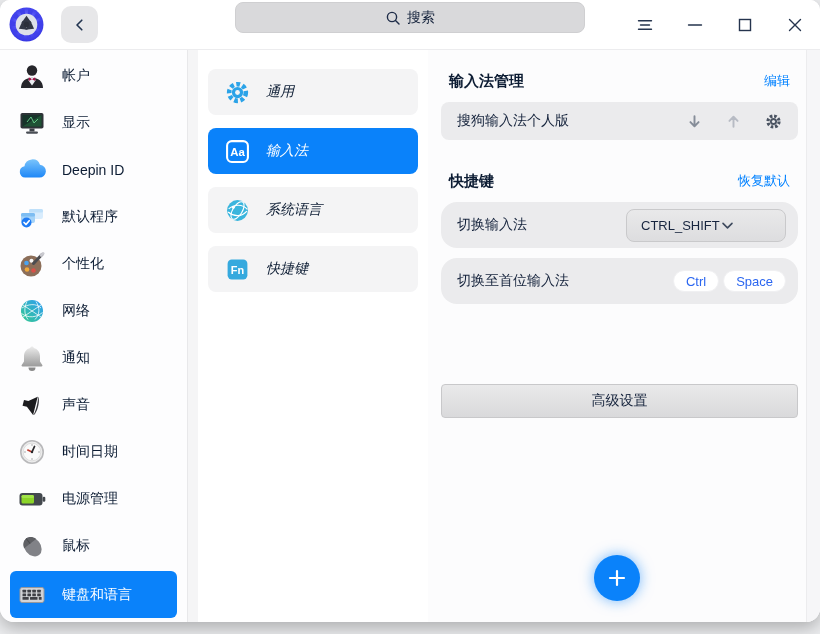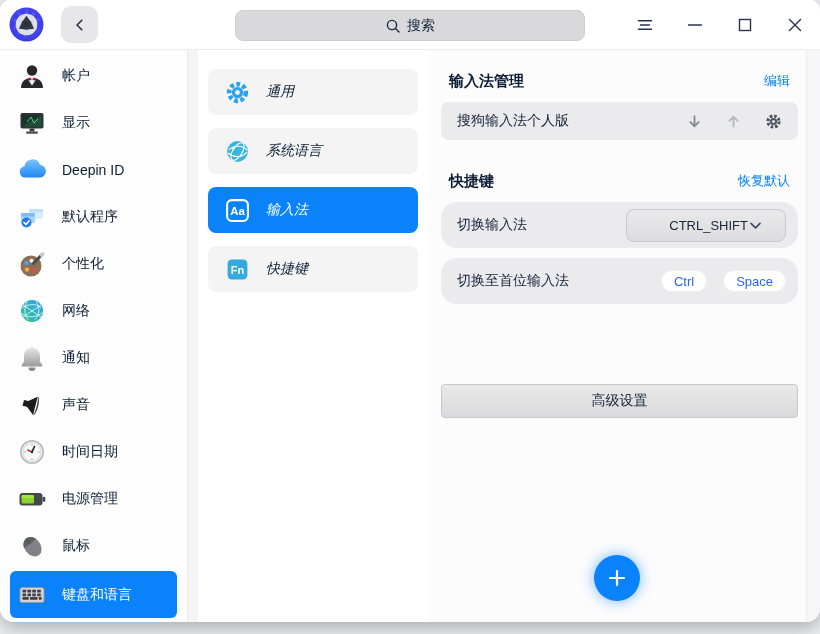--- a/index.html
+++ b/index.html
@@ -14,7 +14,7 @@
   .logo { width:37px; height:37px; margin-left:8px; }
   .back-btn { width:37px; height:37px; margin-left:16px; background:#e7e7e9; border:none; border-radius:10px;
               display:flex; align-items:center; justify-content:center; cursor:pointer; }
-  .searchbar { position:absolute; left:235px; top:10px; width:350px; height:31px; background:#d9d9db;
+  .searchbar { position:absolute; left:235px; top:2px; width:350px; height:31px; background:#d9d9db;
                border:1px solid #cfcfd1; border-radius:8px; display:flex; align-items:center; justify-content:center;
                gap:6px; color:#15233c; font-size:14px; }
   .win-controls { position:absolute; right:0; top:0; height:50px; display:flex; align-items:center; }

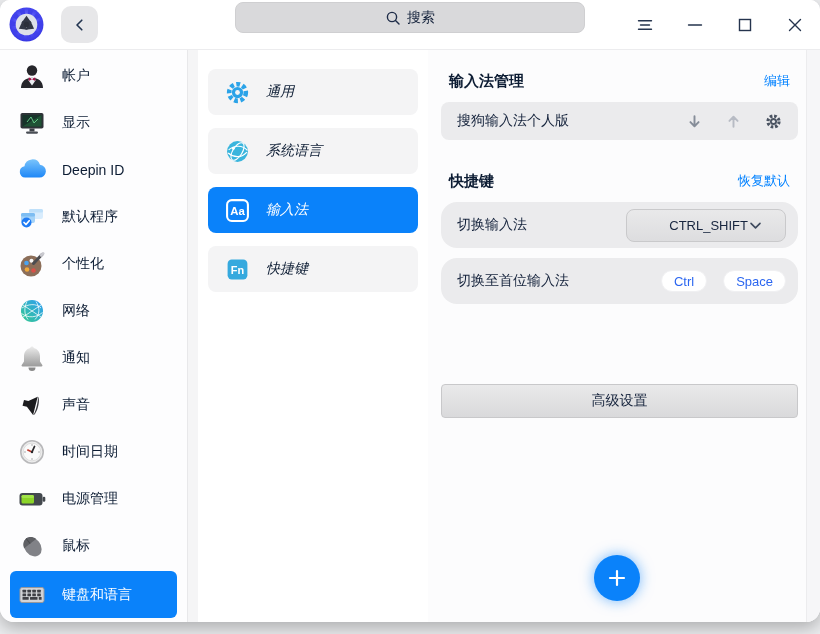--- a/index.html
+++ b/index.html
@@ -317,6 +317,14 @@
           <span class="nl">通用</span>
         </div>
 
+        <div class="nav-card selected">
+          <svg width="25" height="25" viewBox="0 0 24 24">
+            <rect x="2" y="2" width="20" height="20" rx="4.5" fill="none" stroke="#ffffff" stroke-width="2"></rect>
+            <text x="12" y="16.4" font-size="11" font-weight="bold" fill="#ffffff" text-anchor="middle">Aa</text>
+          </svg>
+          <span class="nl">输入法</span>
+        </div>
+
         <div class="nav-card">
           <svg width="25" height="25" viewBox="0 0 24 24">
             <circle cx="12" cy="12" r="10" fill="#3ab5dd"></circle>
@@ -328,14 +336,6 @@
             <circle cx="8" cy="9" r="1.4" fill="#ffffff"></circle>
           </svg>
           <span class="nl">系统语言</span>
-        </div>
-
-        <div class="nav-card selected">
-          <svg width="25" height="25" viewBox="0 0 24 24">
-            <rect x="2" y="2" width="20" height="20" rx="4.5" fill="none" stroke="#ffffff" stroke-width="2"></rect>
-            <text x="12" y="16.4" font-size="11" font-weight="bold" fill="#ffffff" text-anchor="middle">Aa</text>
-          </svg>
-          <span class="nl">输入法</span>
         </div>
 
         <div class="nav-card">

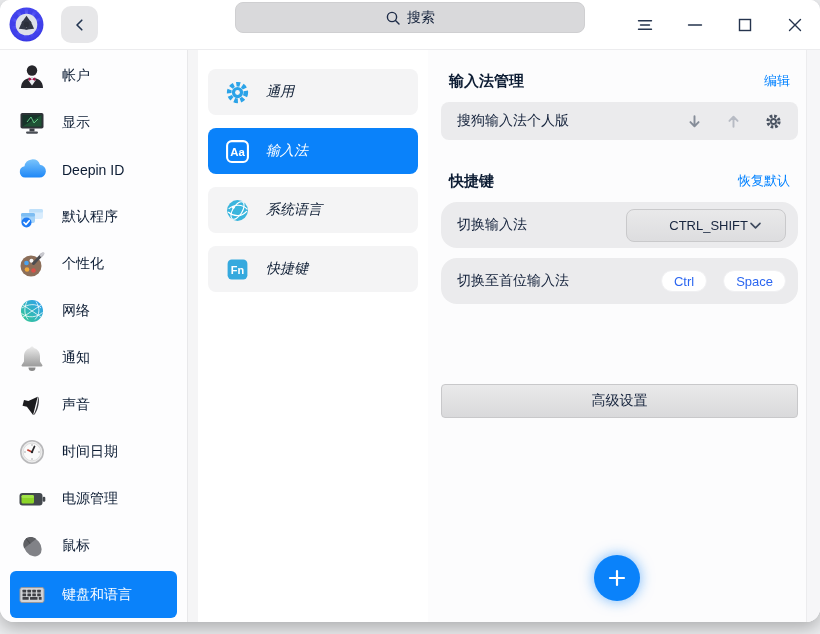--- a/index.html
+++ b/index.html
@@ -59,8 +59,8 @@
               align-items:center; justify-content:space-between; padding:0 12px 0 16px; }
   .row-label { font-size:14px; color:#15233c; }
   .dropdown { width:160px; height:33px; border-radius:8px; background:linear-gradient(#e9e9ea,#dddddf);
-              border:1px solid #c9c9cb; display:flex; align-items:center; justify-content:flex-end;
-              padding:0 22px 0 14px; cursor:pointer; font-size:13px; color:#17253f; }
+              border:1px solid #c9c9cb; display:flex; align-items:center; justify-content:flex-start;
+              padding:0 2px 0 14px; cursor:pointer; font-size:13px; color:#17253f; }
   .keys { display:flex; gap:16px; }
   .key-pill { background:#ffffff; border:1px solid #f0f0f2; border-radius:11px; height:22px;
               padding:0 12px; display:flex; align-items:center; font-size:13px; color:#2b66f0; }

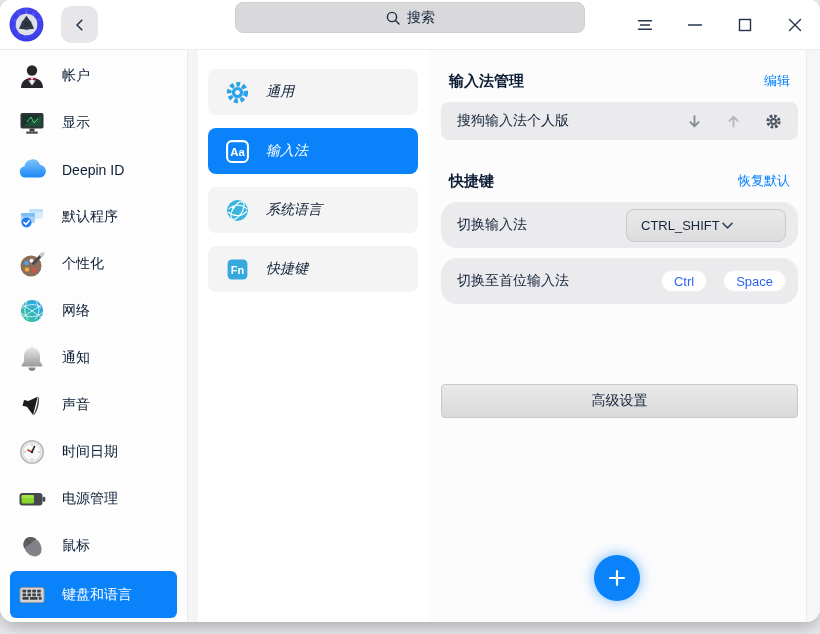--- a/index.html
+++ b/index.html
@@ -61,7 +61,7 @@
   .dropdown { width:160px; height:33px; border-radius:8px; background:linear-gradient(#e9e9ea,#dddddf);
               border:1px solid #c9c9cb; display:flex; align-items:center; justify-content:flex-start;
               padding:0 2px 0 14px; cursor:pointer; font-size:13px; color:#17253f; }
-  .keys { display:flex; gap:16px; }
+  .keys { display:flex; gap:4px; }
   .key-pill { background:#ffffff; border:1px solid #f0f0f2; border-radius:11px; height:22px;
               padding:0 12px; display:flex; align-items:center; font-size:13px; color:#2b66f0; }
 

